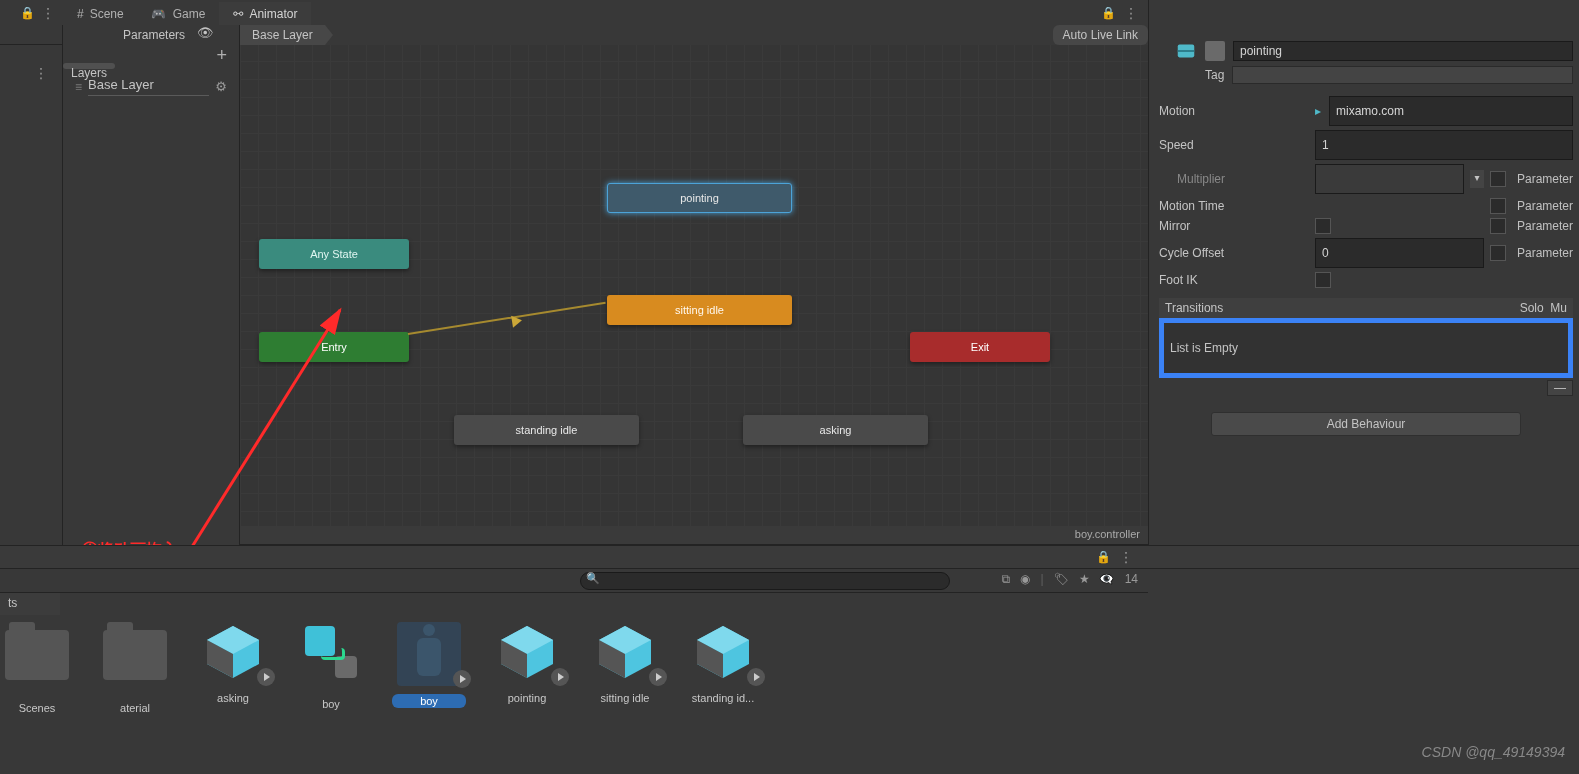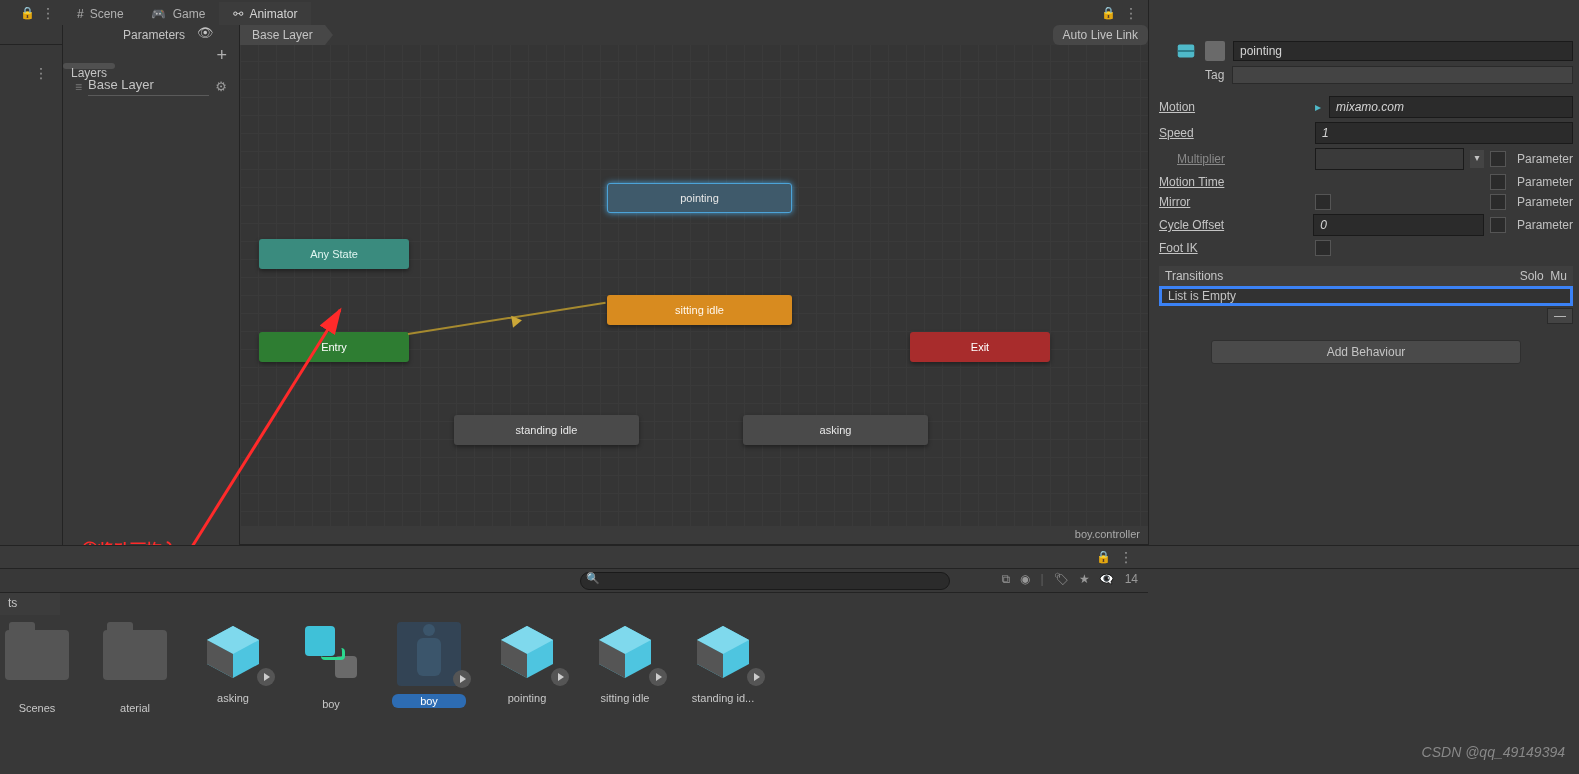--- a/index.html
+++ b/index.html
@@ -69,7 +69,7 @@
   .tag-row { display:flex; gap:8px; margin:4px 0 10px 46px; align-items:center; }
   .tag-field { flex:1; height:18px; background:#444; border:1px solid #2a2a2a; }
   .prop-row { display:flex; align-items:center; padding:2px 0; gap:6px; }
-  .prop-label { width:150px; font-size:12px; color:#c4c4c4;text-decoration:underline; }
+  .prop-label { width:150px; font-size:12px; color:#c4c4c4; }
   .prop-label.indent { padding-left:18px; color:#888; }
   .prop-val { flex:1; background:#2b2b2b; border:1px solid #1a1a1a; color:#d4d4d4; padding:0 6px; font-size:12px; height:22px;font-style:italic; }
   .prop-dd { width:14px; text-align:center; background:#444; height:18px; line-height:16px; font-size:10px; cursor:pointer; }

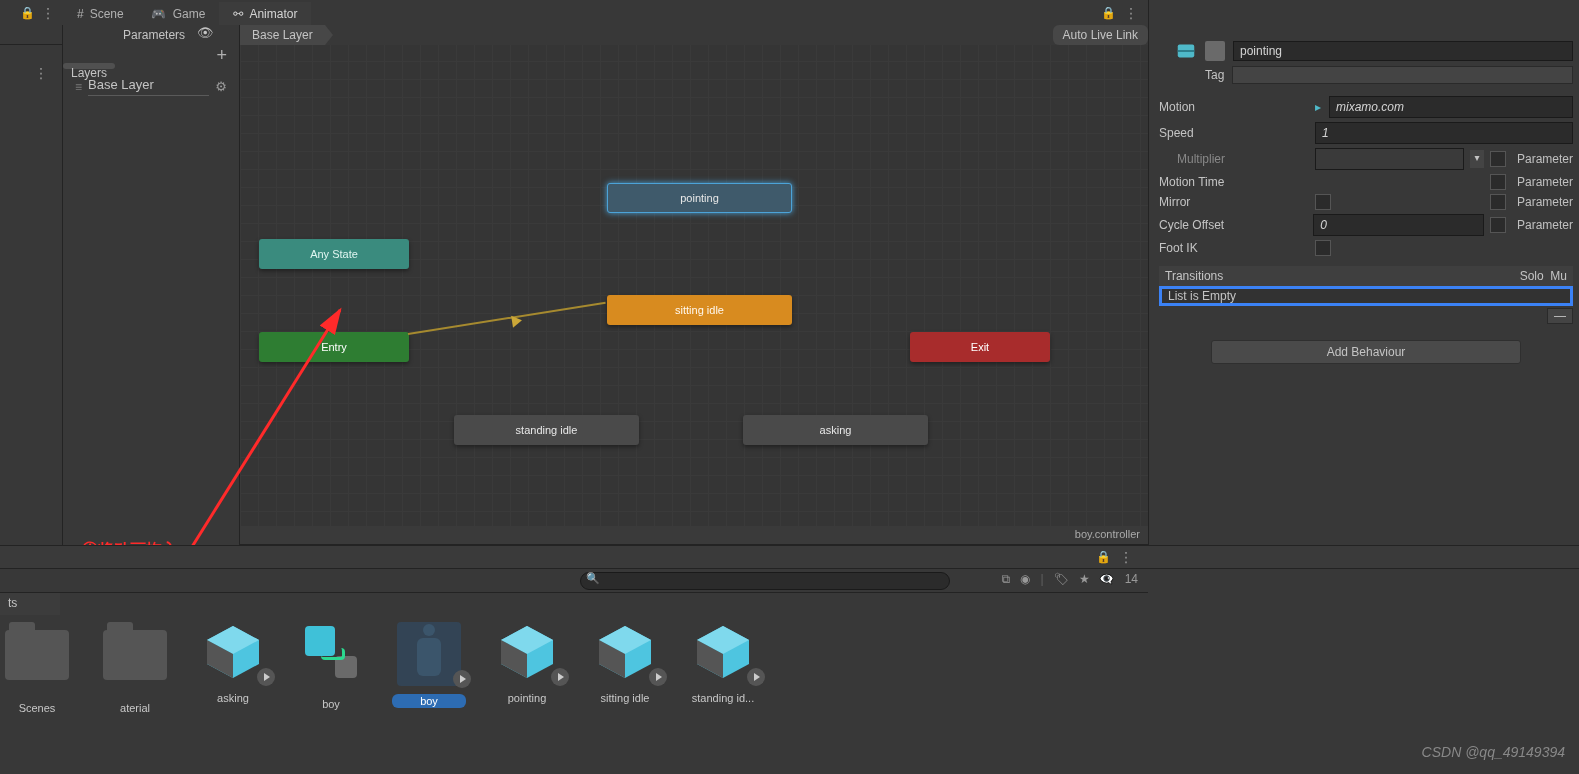--- a/index.html
+++ b/index.html
@@ -71,7 +71,7 @@
   .prop-row { display:flex; align-items:center; padding:2px 0; gap:6px; }
   .prop-label { width:150px; font-size:12px; color:#c4c4c4; }
   .prop-label.indent { padding-left:18px; color:#888; }
-  .prop-val { flex:1; background:#2b2b2b; border:1px solid #1a1a1a; color:#d4d4d4; padding:0 6px; font-size:12px; height:22px;font-style:italic; }
+  .prop-val { flex:1; background:#2b2b2b; border:1px solid #1a1a1a; color:#d4d4d4; padding:0 6px; font-size:12px; height:30px; }
   .prop-dd { width:14px; text-align:center; background:#444; height:18px; line-height:16px; font-size:10px; cursor:pointer; }
   .prop-check { width:16px;height:16px;background:#2b2b2b;border:1px solid #555;display:inline-block;text-align:center;line-height:14px;font-size:11px;color:#ddd;cursor:pointer; }
   .param-lbl { font-size:12px; margin-left:5px; color:#c0c0c0; }

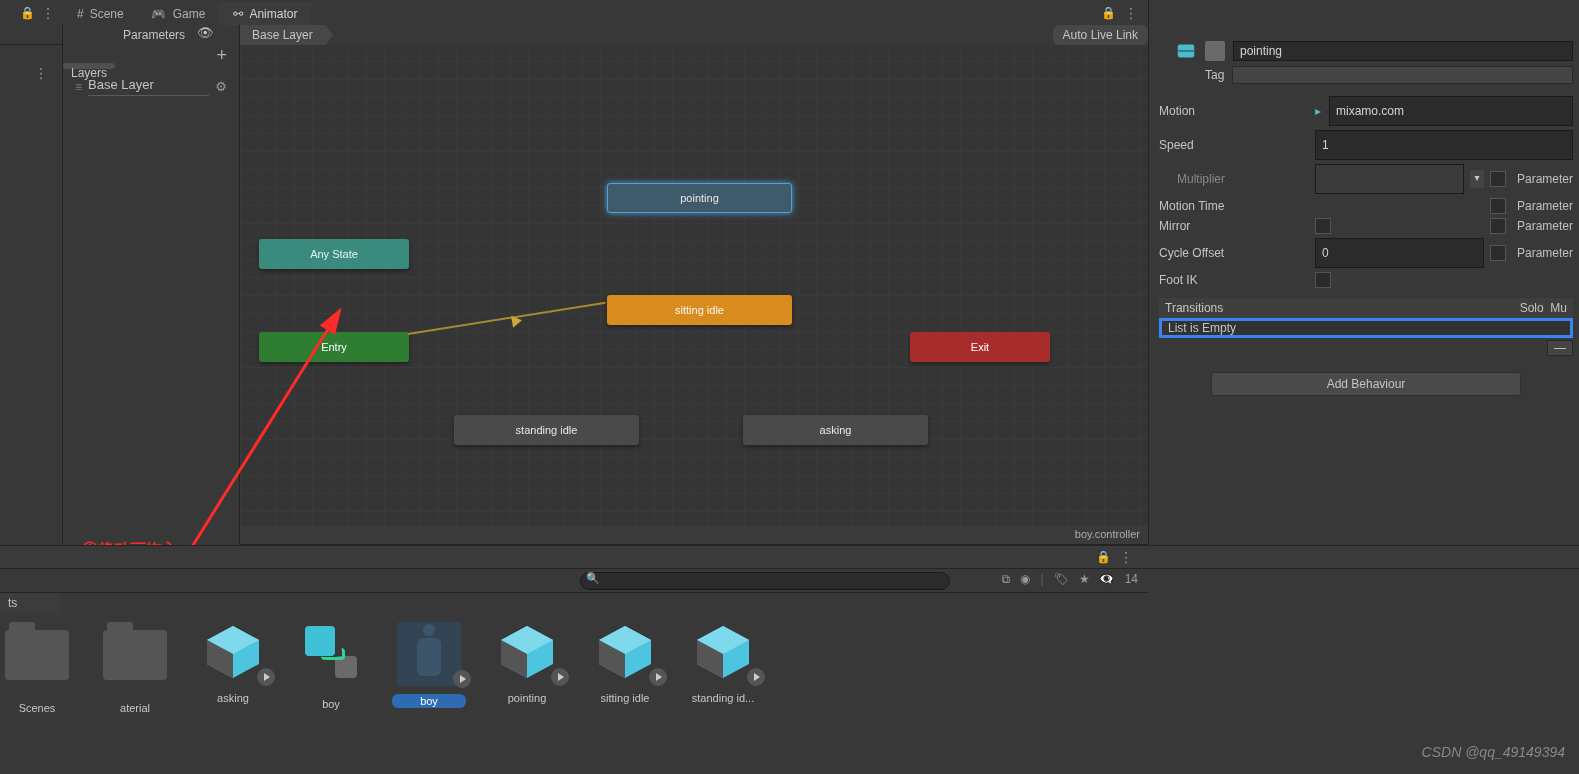--- a/index.html
+++ b/index.html
@@ -77,7 +77,7 @@
   .param-lbl { font-size:12px; margin-left:5px; color:#c0c0c0; }
   .trans-header { background:#3f3f3f; padding:3px 6px; margin-top:8px; display:flex; font-size:12px; }
   .trans-header .tl { flex:1; }
-  .trans-empty { background:#323232; padding:0 6px; font-size:12px; border:3px solid #3b82f6; }
+  .trans-empty { background:#323232; padding:18px 6px; font-size:12px; border:5px solid #3b82f6; }
   .trans-minus { text-align:right; margin:2px 0; }
   .minus-btn { display:inline-block; width:26px; height:16px; background:#444; border:1px solid #2a2a2a; text-align:center; line-height:14px; cursor:pointer; }
   .add-behav { margin:16px auto 0 auto; width:310px; padding:4px; background:#4a4a4a; border:1px solid #2f2f2f; border-radius:3px; text-align:center; font-size:12px; cursor:pointer; }

